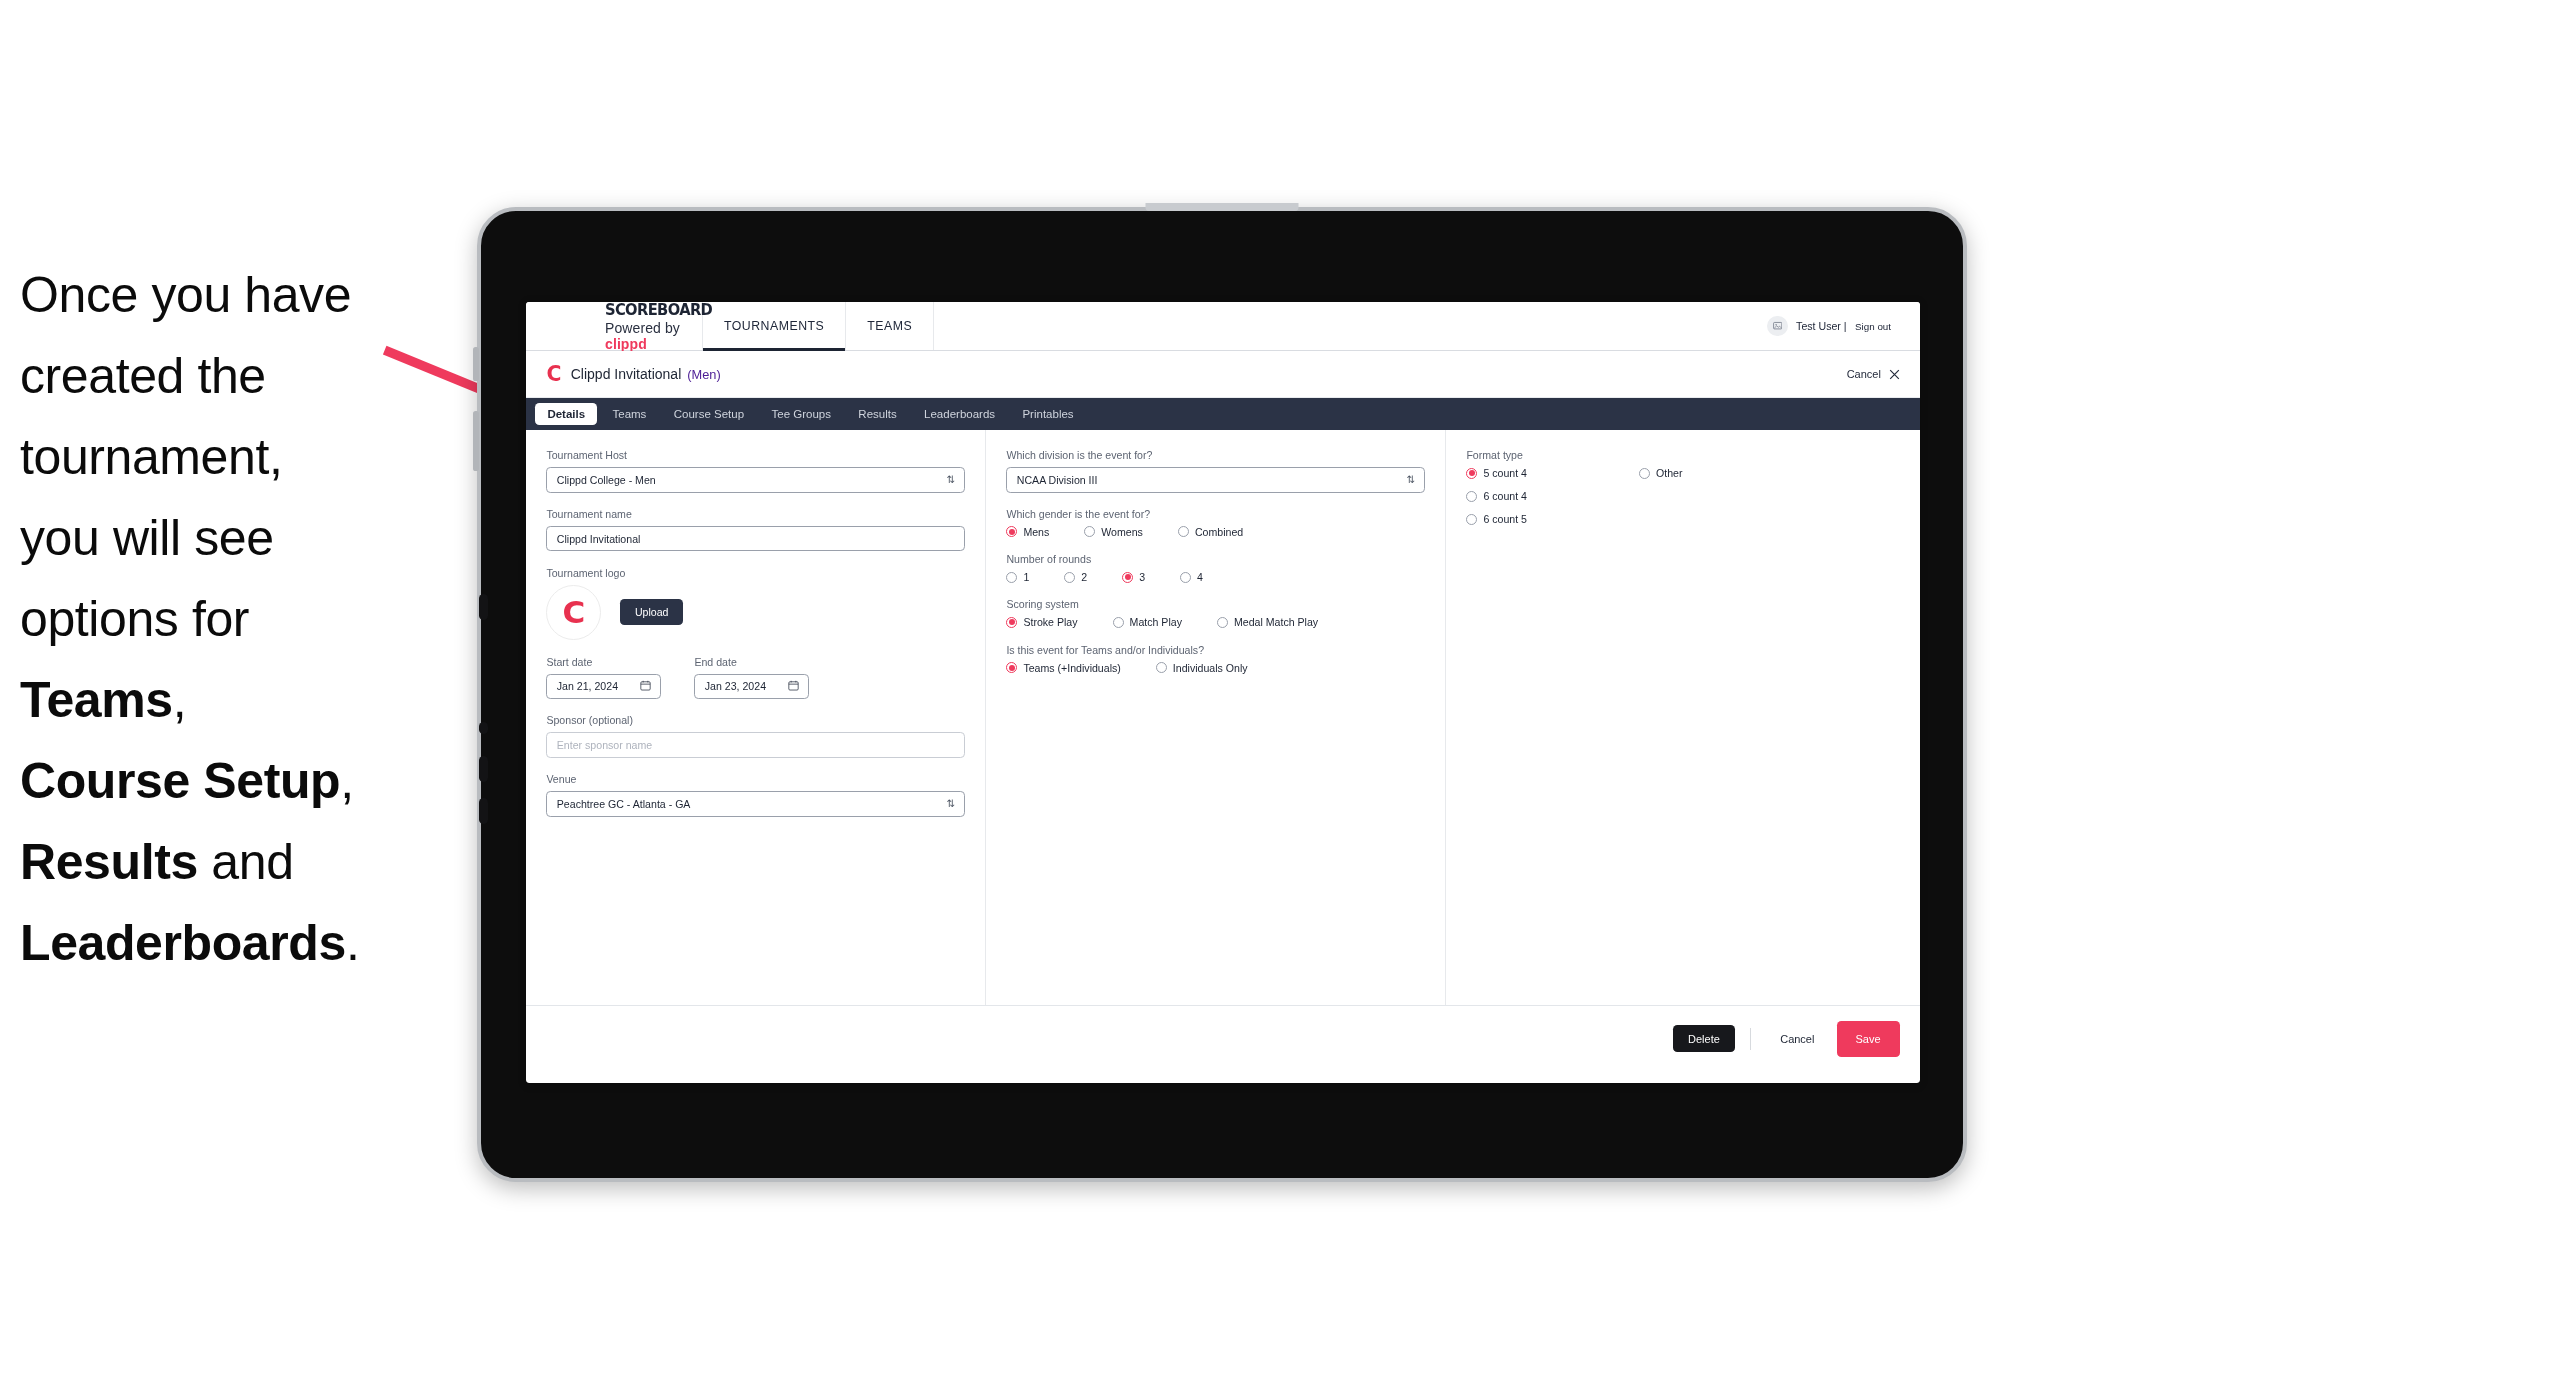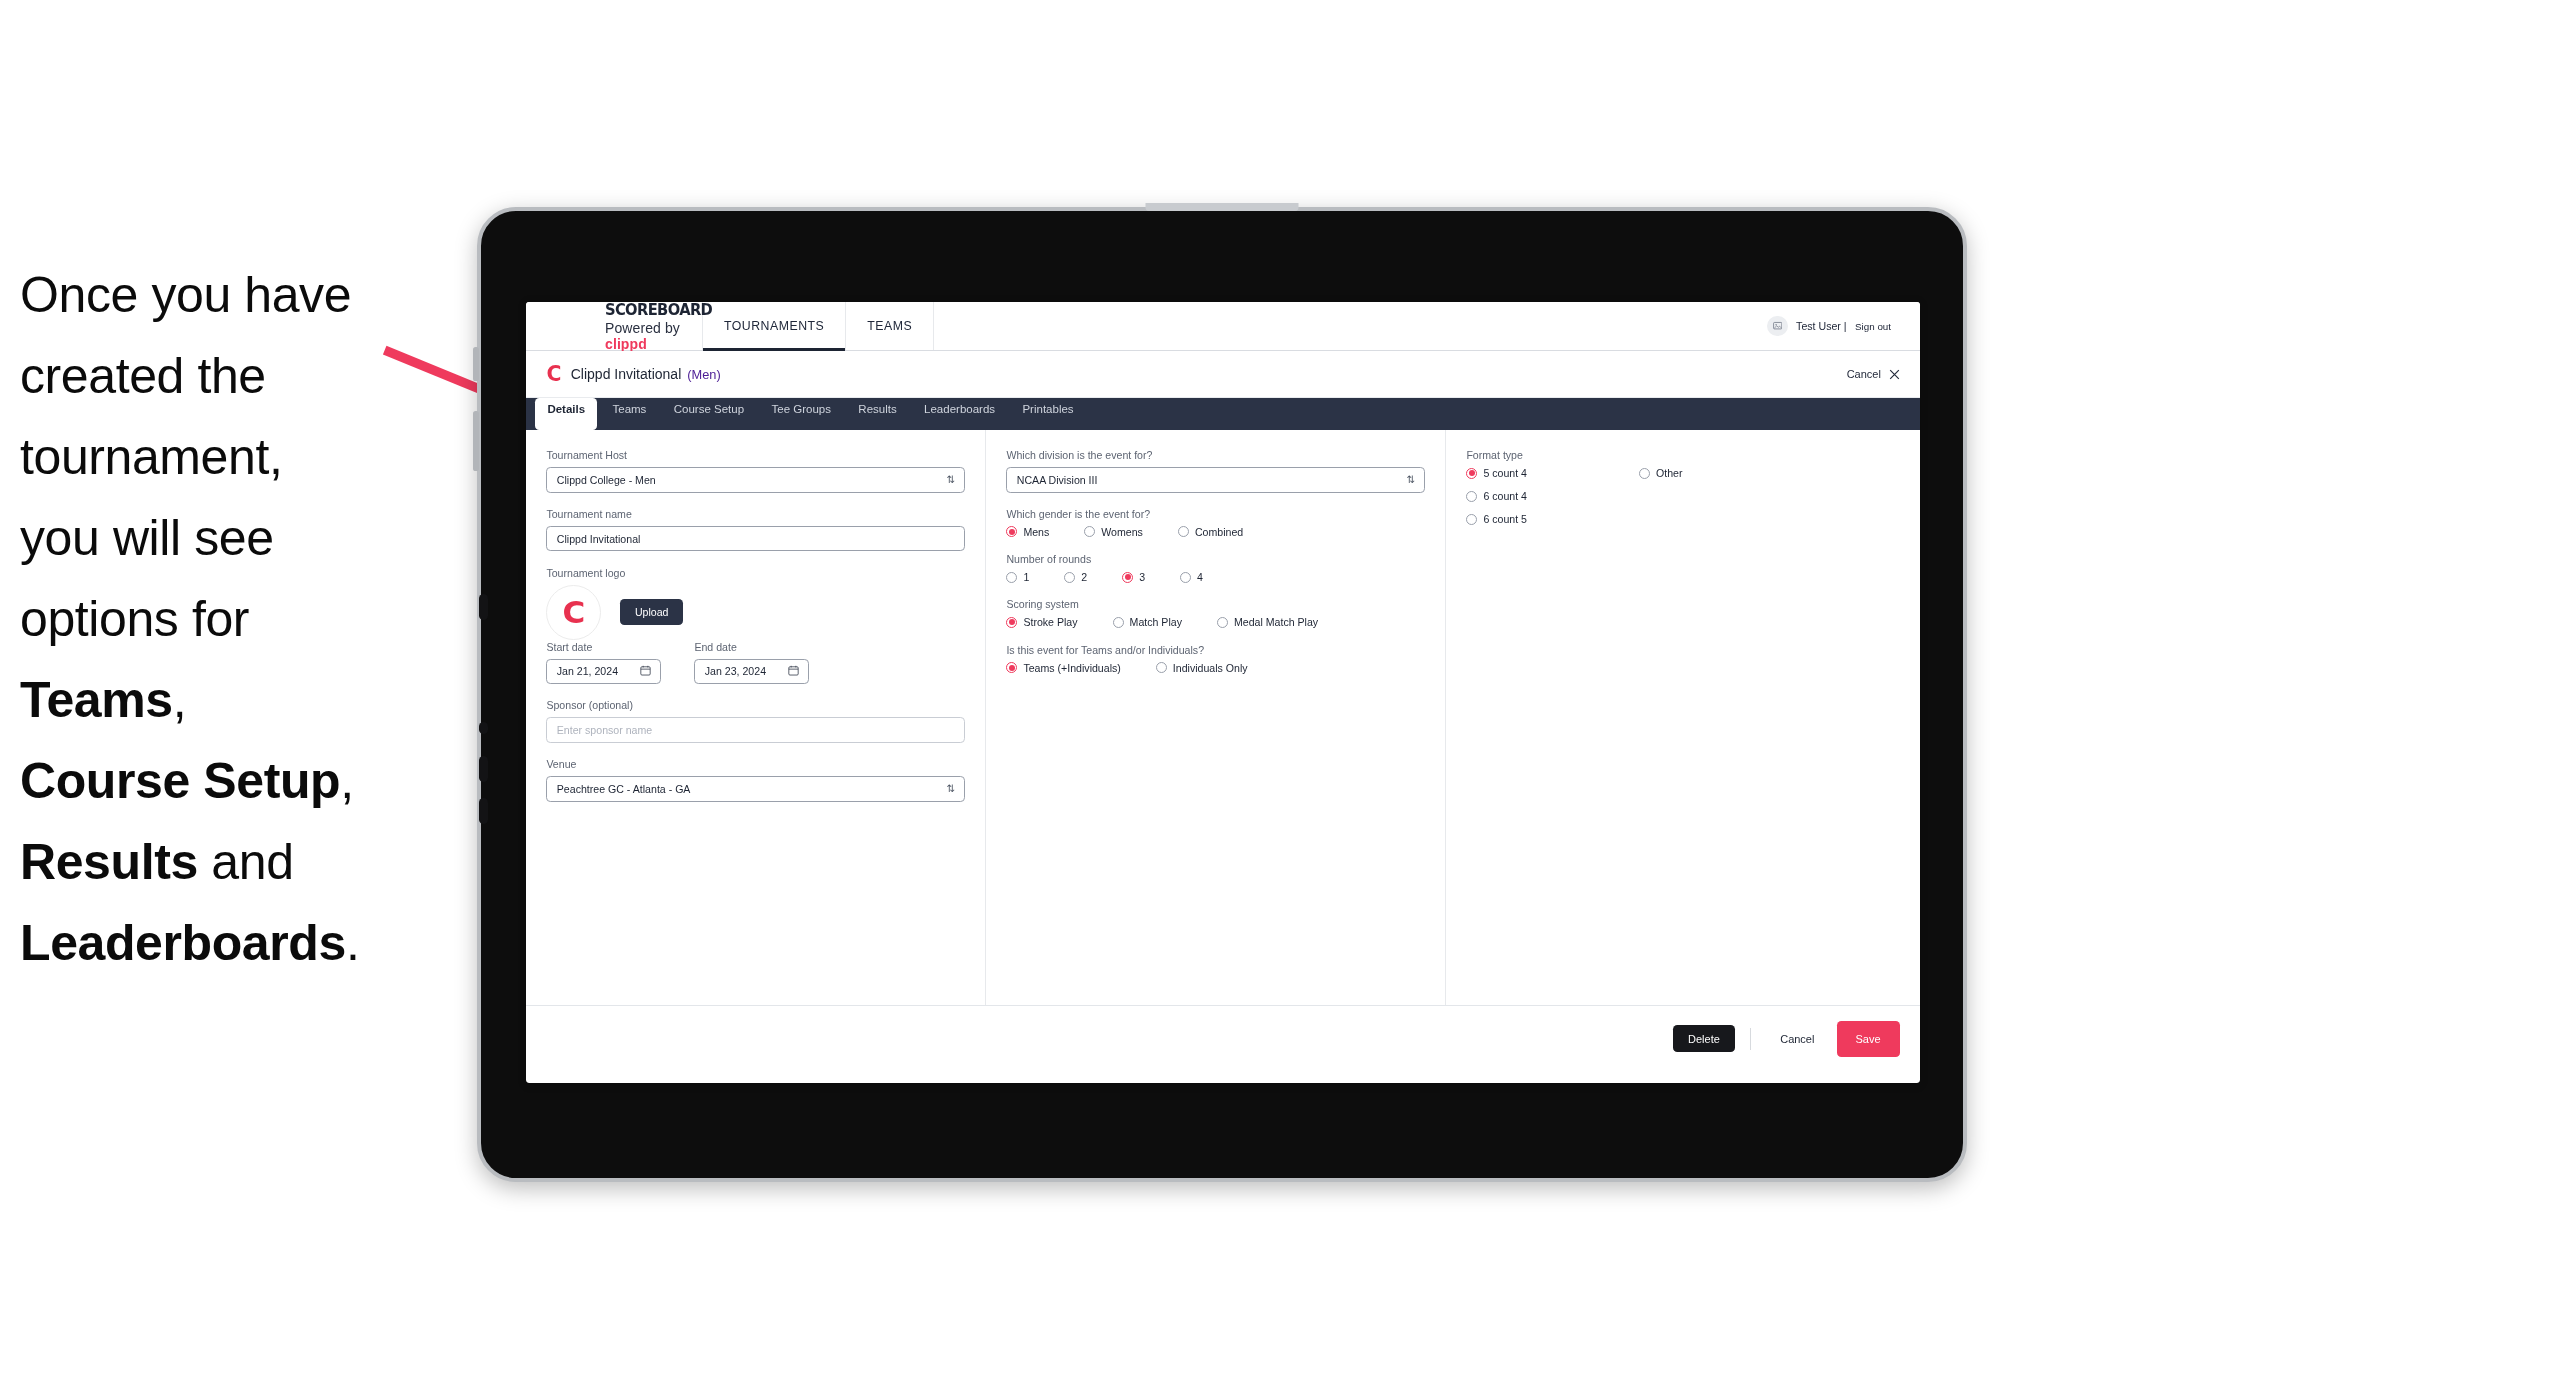--- a/index.html
+++ b/index.html
@@ -97,7 +97,7 @@
 
   
   #section-tabs{
-    height:32px;background:#2b3346;display:flex;padding:0 9.4px;gap:3.4px;
+    height:32px;background:#2b3346;display:flex;align-items:center;padding:0 9.4px;gap:3.4px;
   }
   .sect-tab{
     font-size:11.5px;color:#cfd4dd;padding:5.1px 12px;border-radius:4.3px;cursor:pointer;

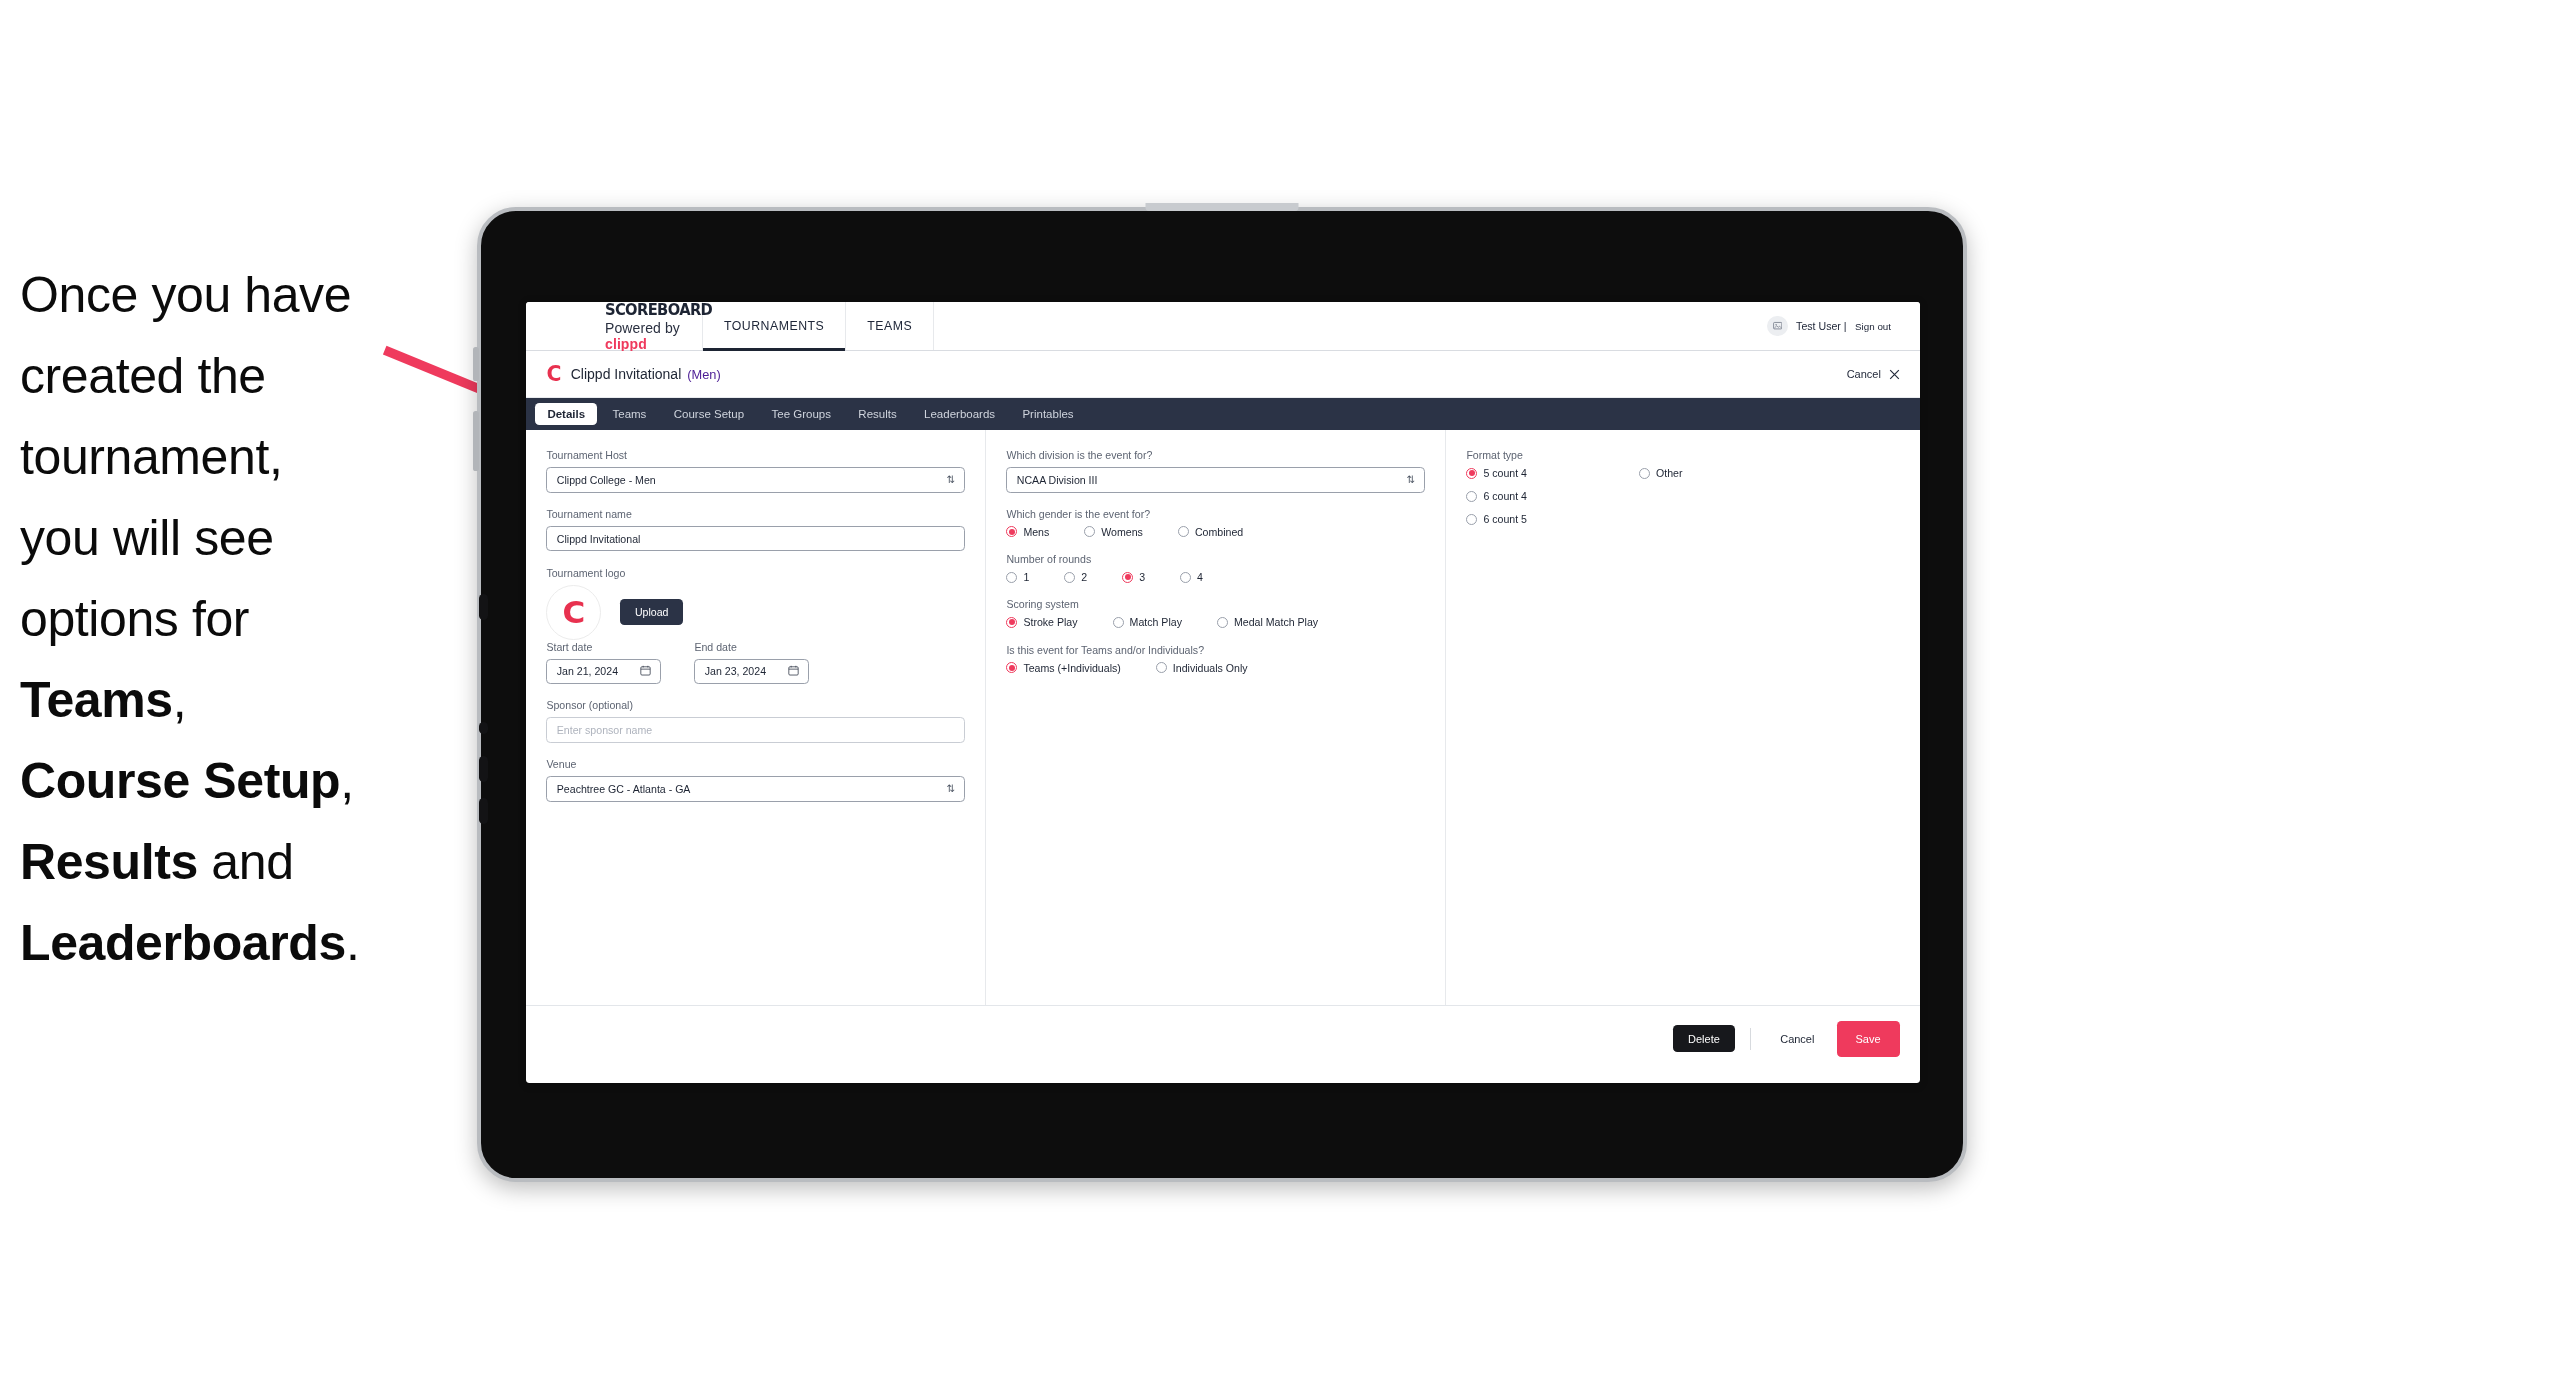--- a/index.html
+++ b/index.html
@@ -269,7 +269,7 @@
         <div id="upload-btn"><span>Upload</span></div>
       </div>
 
-      <div id="date-row" style="margin-top:1px;gap:33px;">
+      <div id="date-row" style="margin-top:16px;gap:33px;">
         <div class="date-col">
           <div class="fld-label">Start date</div>
           <div class="input-box date-box">

